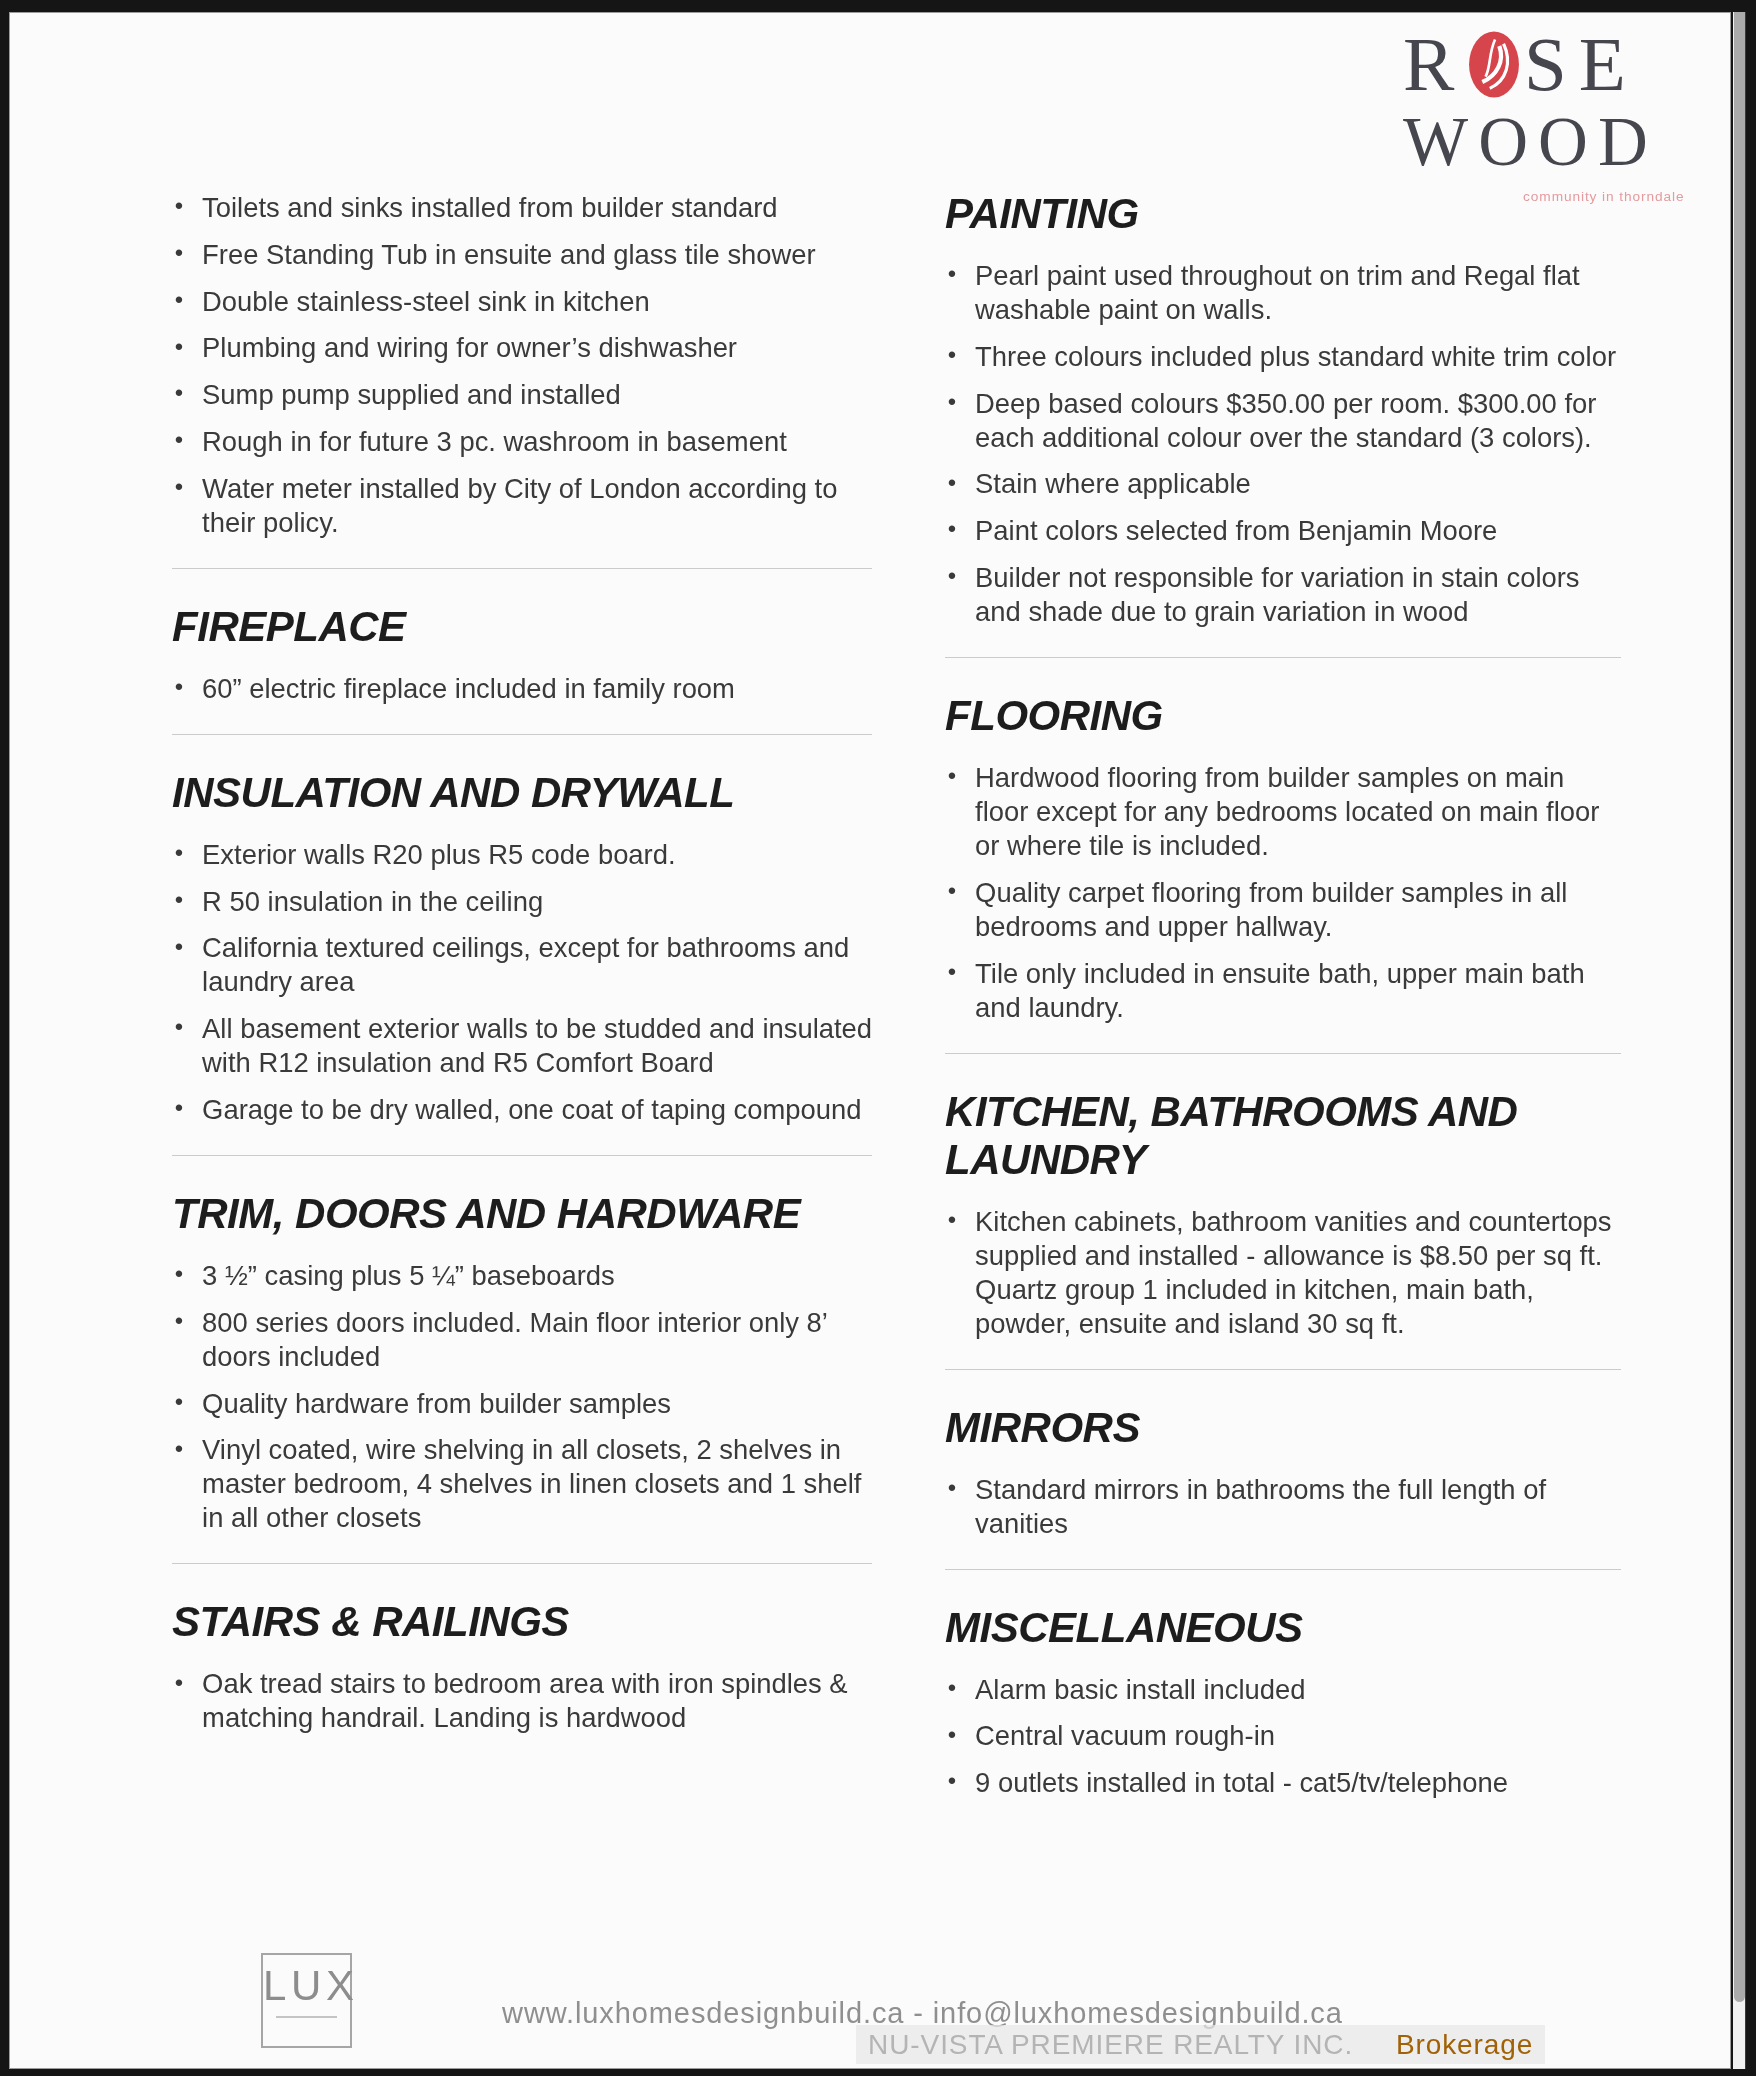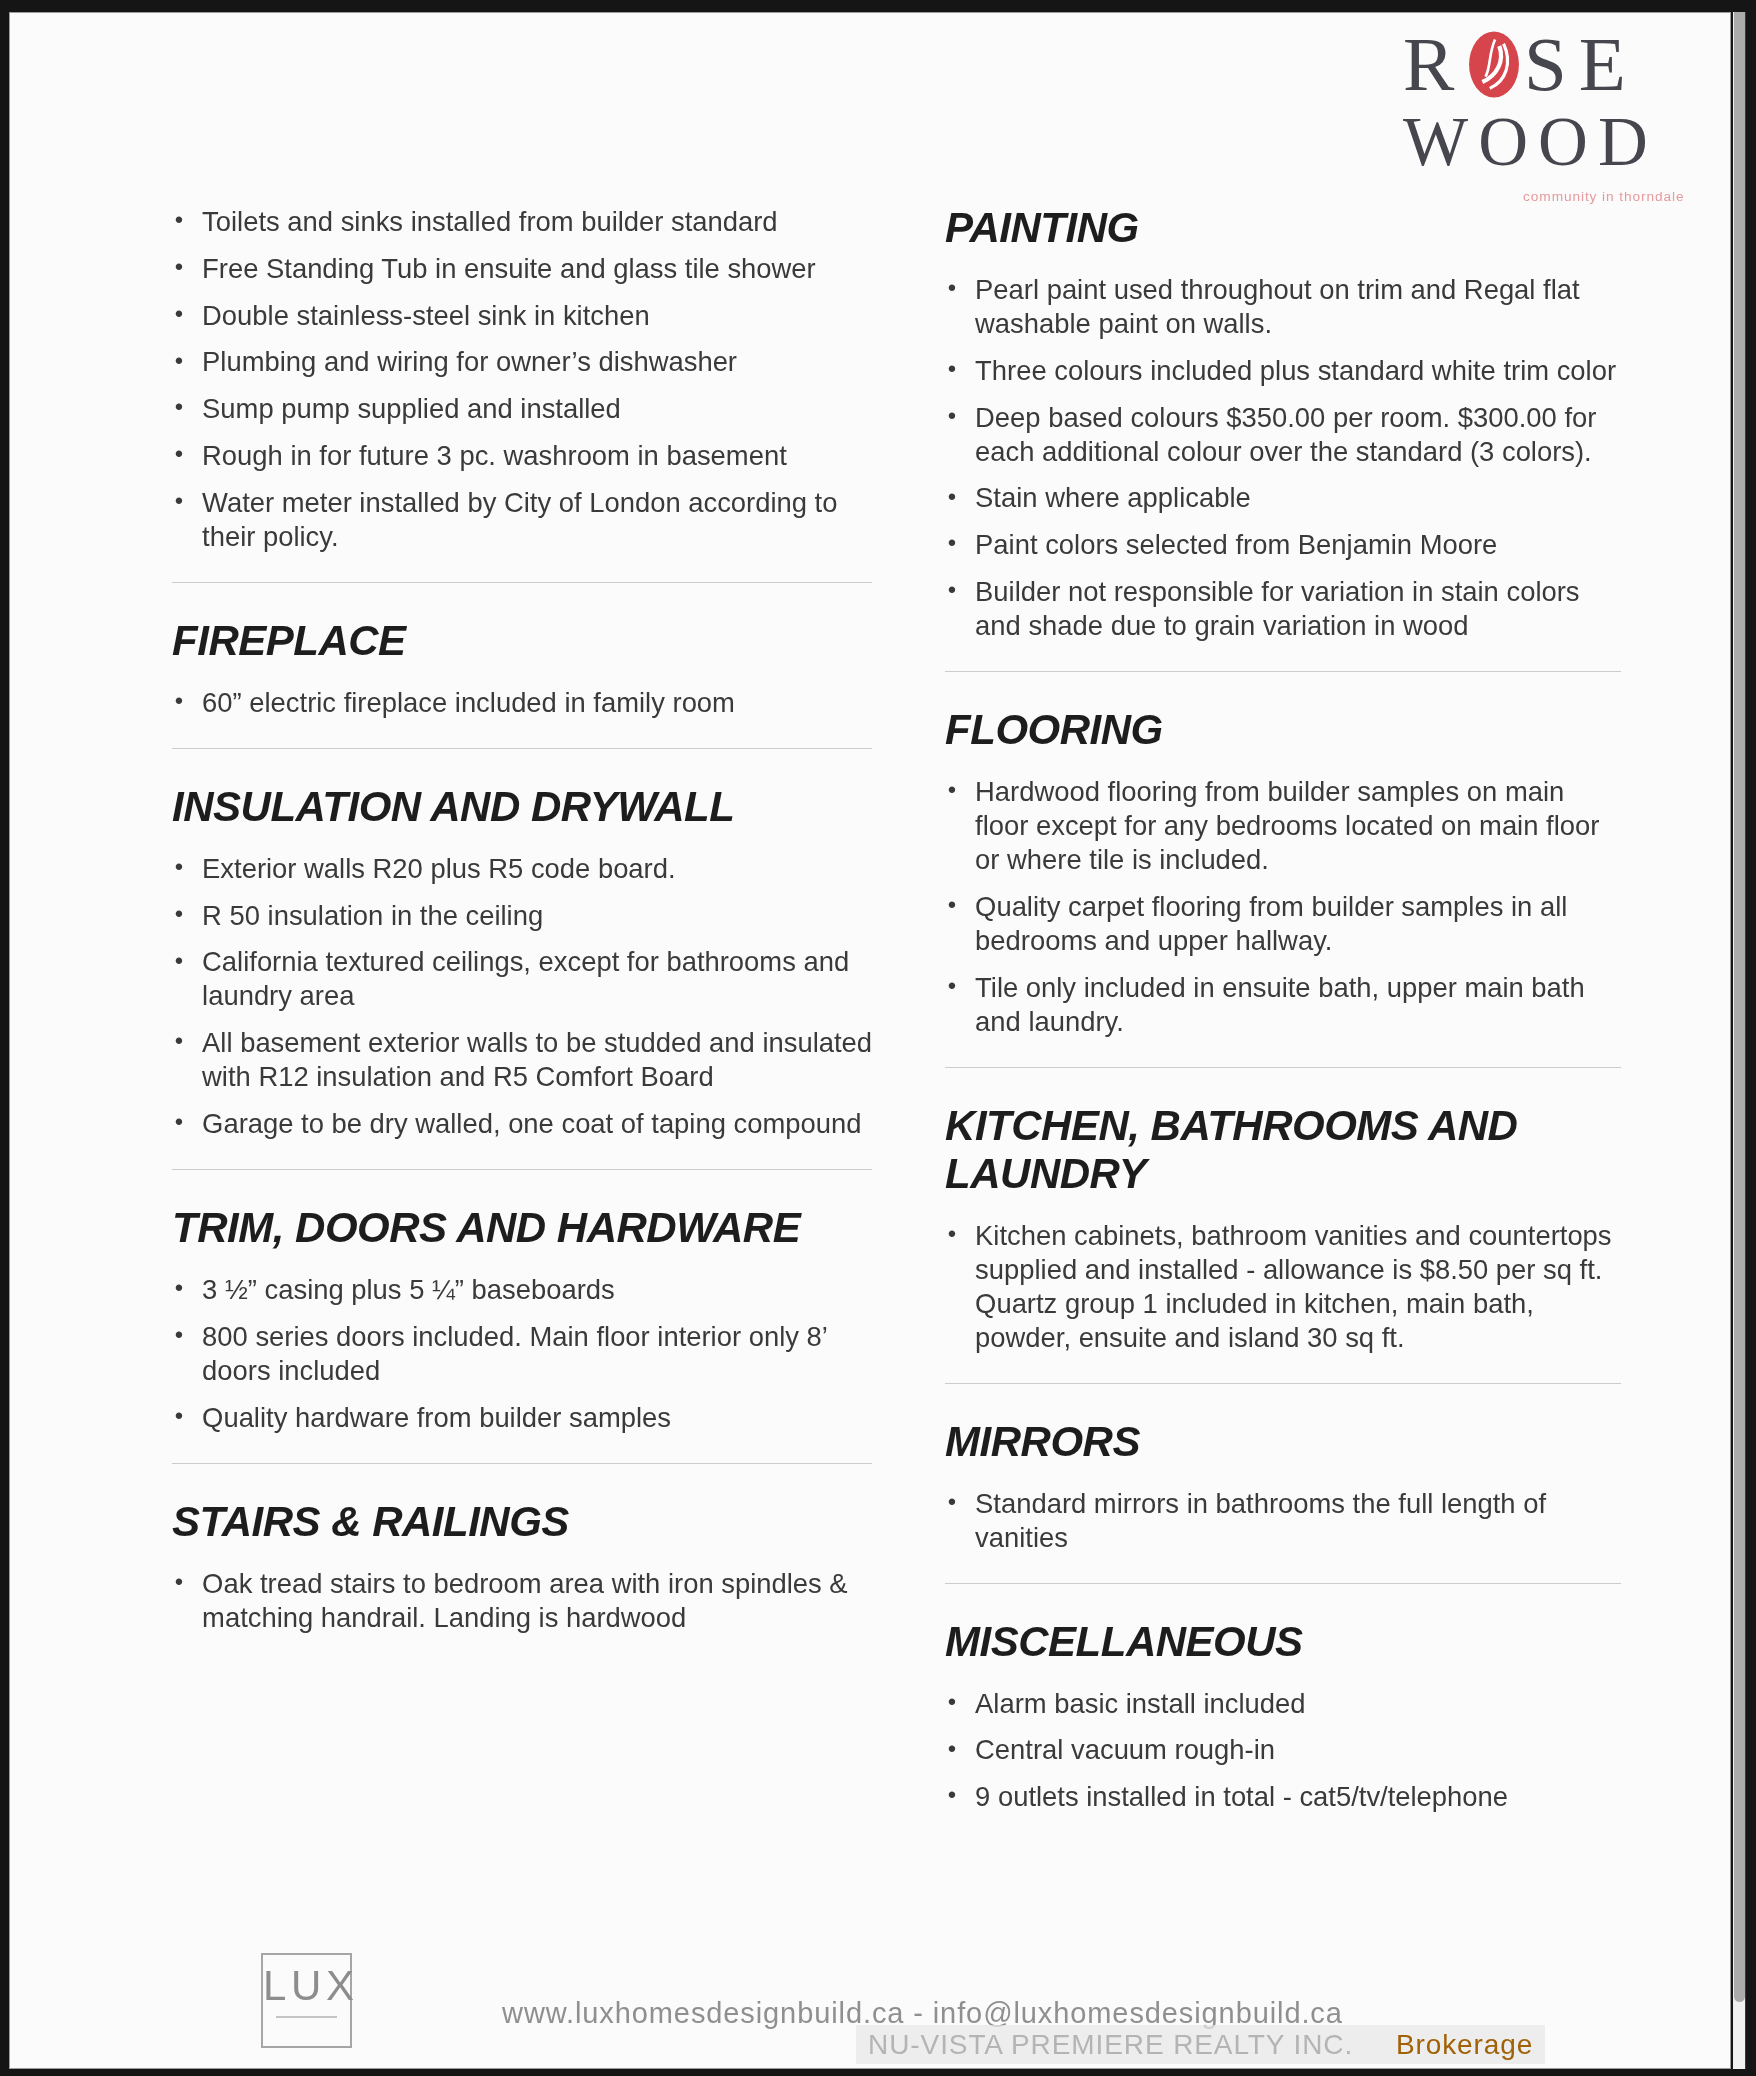--- a/index.html
+++ b/index.html
@@ -32,7 +32,7 @@
   .tagline{margin-top:12px;text-align:right;font-size:13.7px;letter-spacing:0.9px;
     color:#e59a9d;padding-right:2.7px;}
   
-  .col{position:absolute;top:16px;}
+  .col{position:absolute;top:2px;}
   .col-left{left:162px;width:700px;padding-top:176px;}
   .col-right{left:935px;width:676px;padding-top:175px;}
   .section-title{

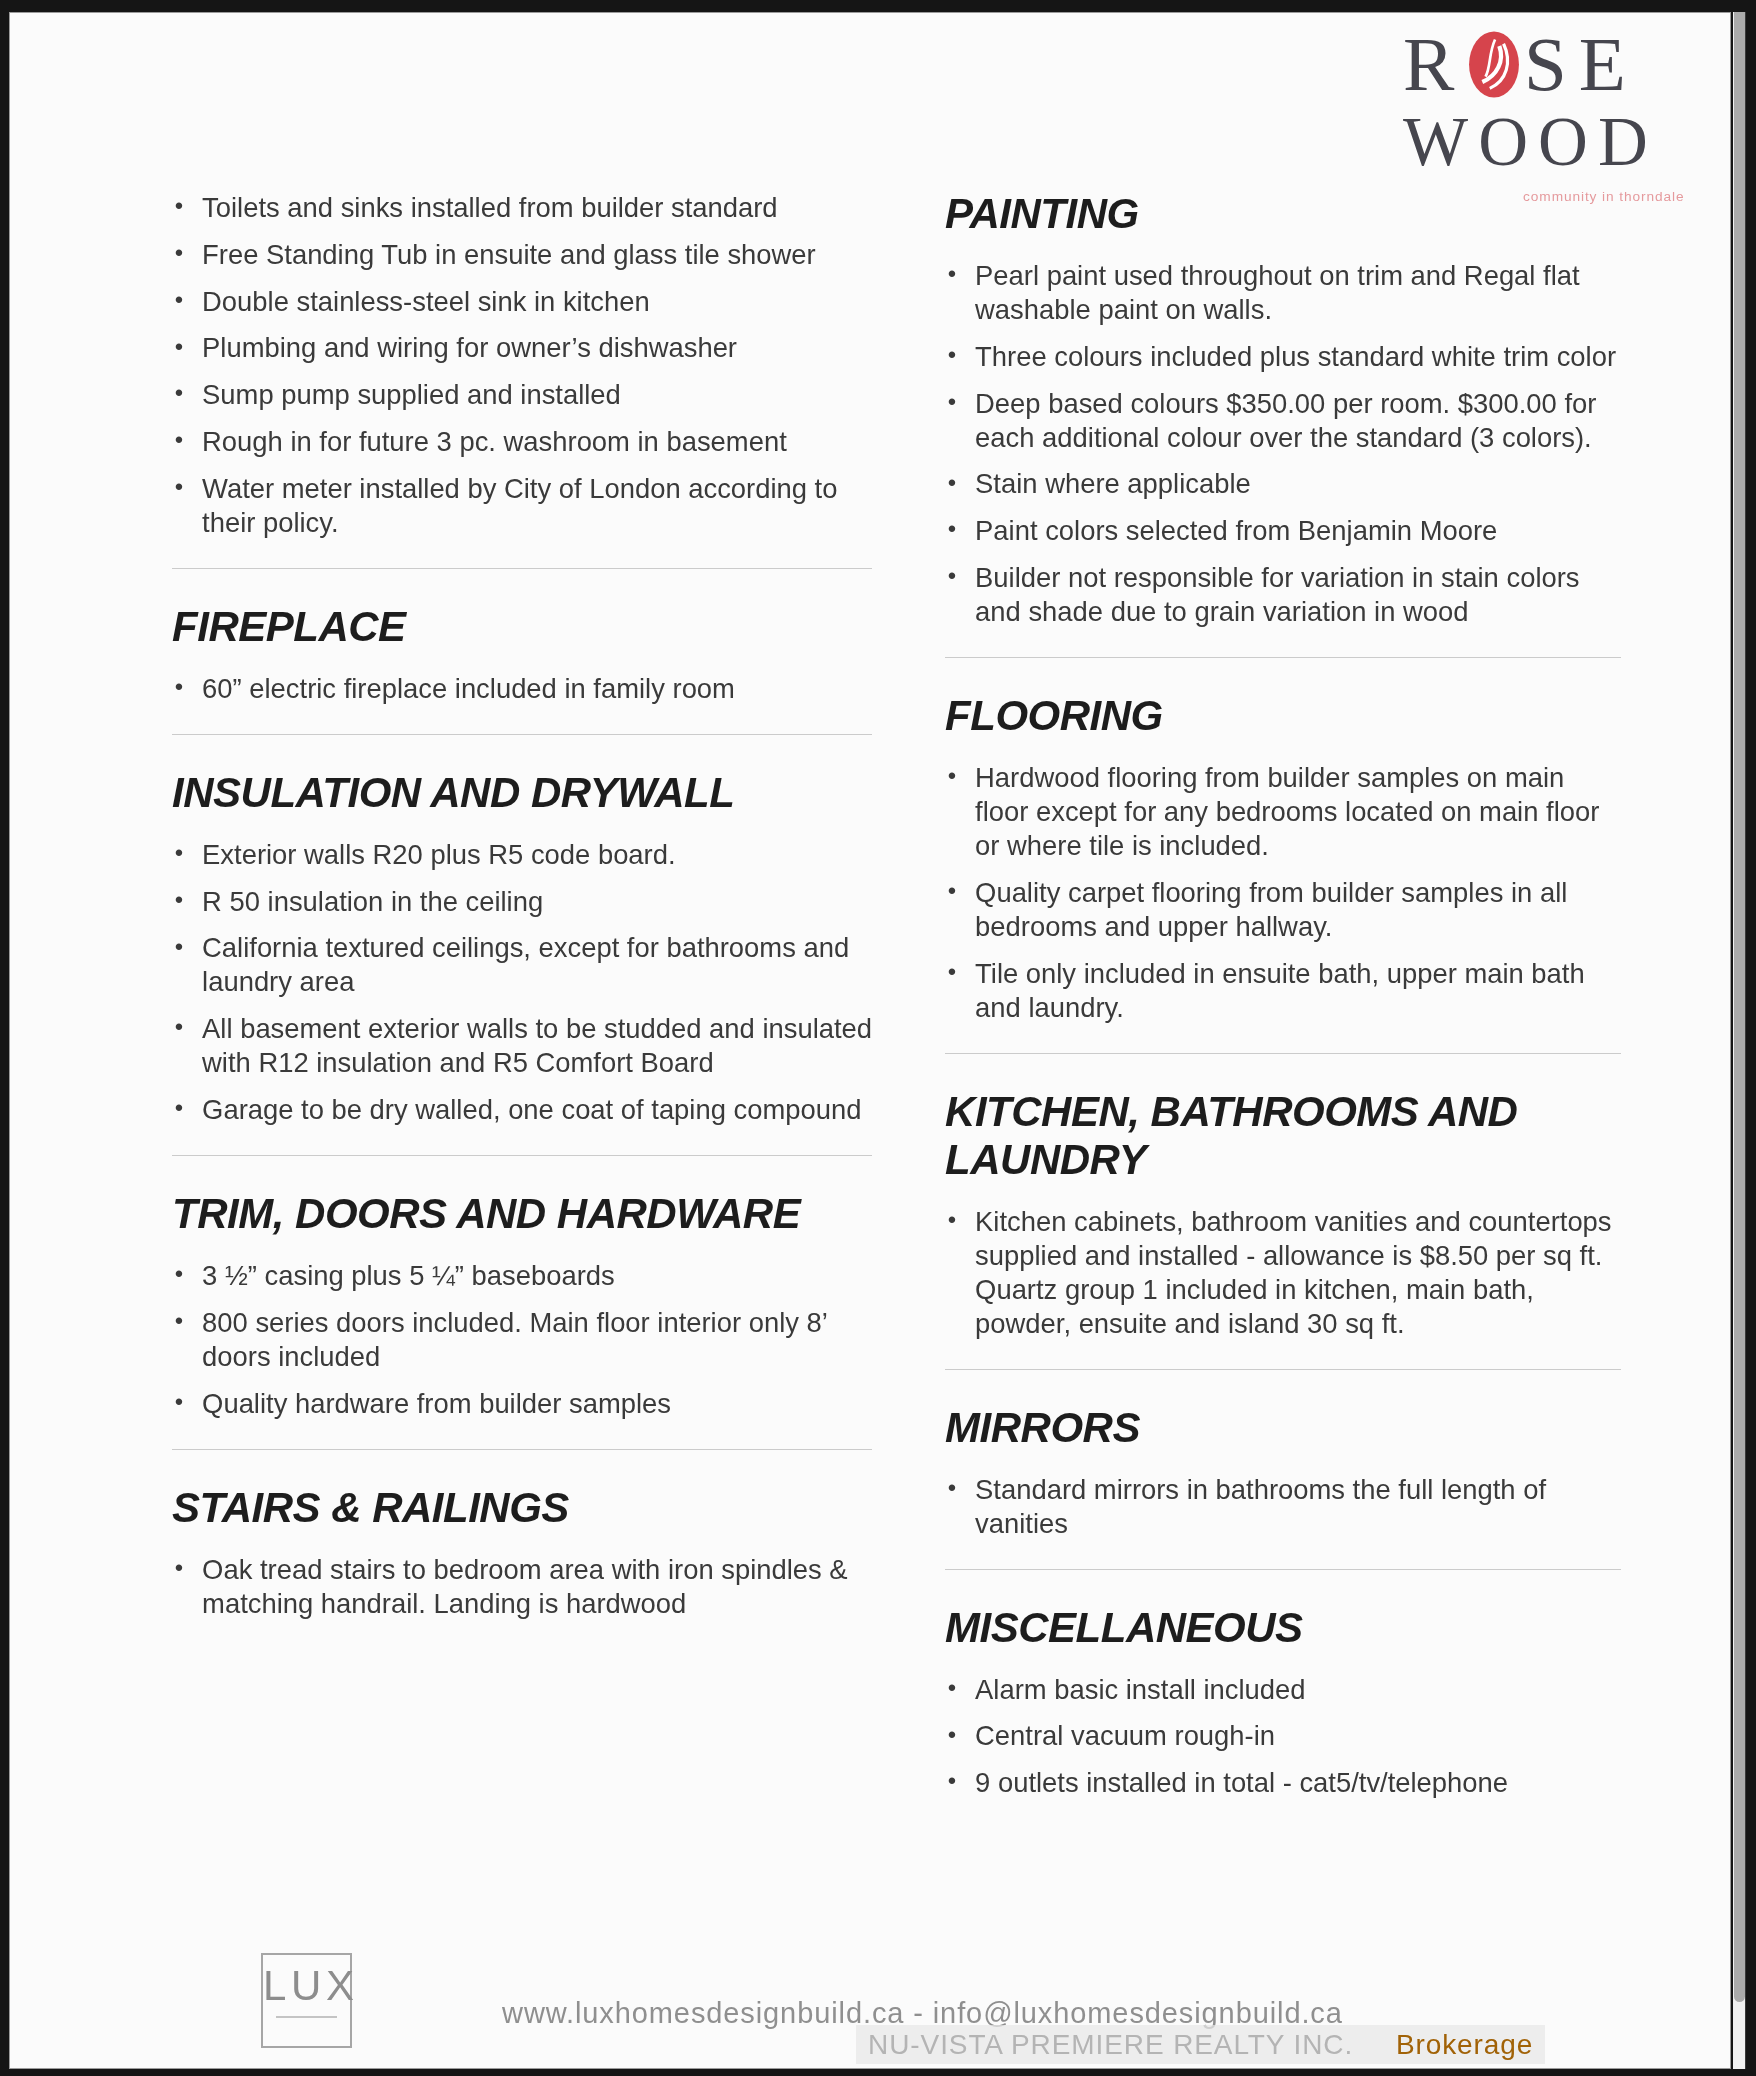--- a/index.html
+++ b/index.html
@@ -121,6 +121,7 @@
       <li>3 ½” casing plus 5 ¼” baseboards</li>
       <li>800 series doors included. Main floor interior only 8’ doors included</li>
       <li>Quality hardware from builder samples</li>
+      <li>Vinyl coated, wire shelving in all closets, 2 shelves in master bedroom, 4 shelves in linen closets and 1 shelf in all other closets</li>
     </ul>
 
     <div class="divider"></div>

